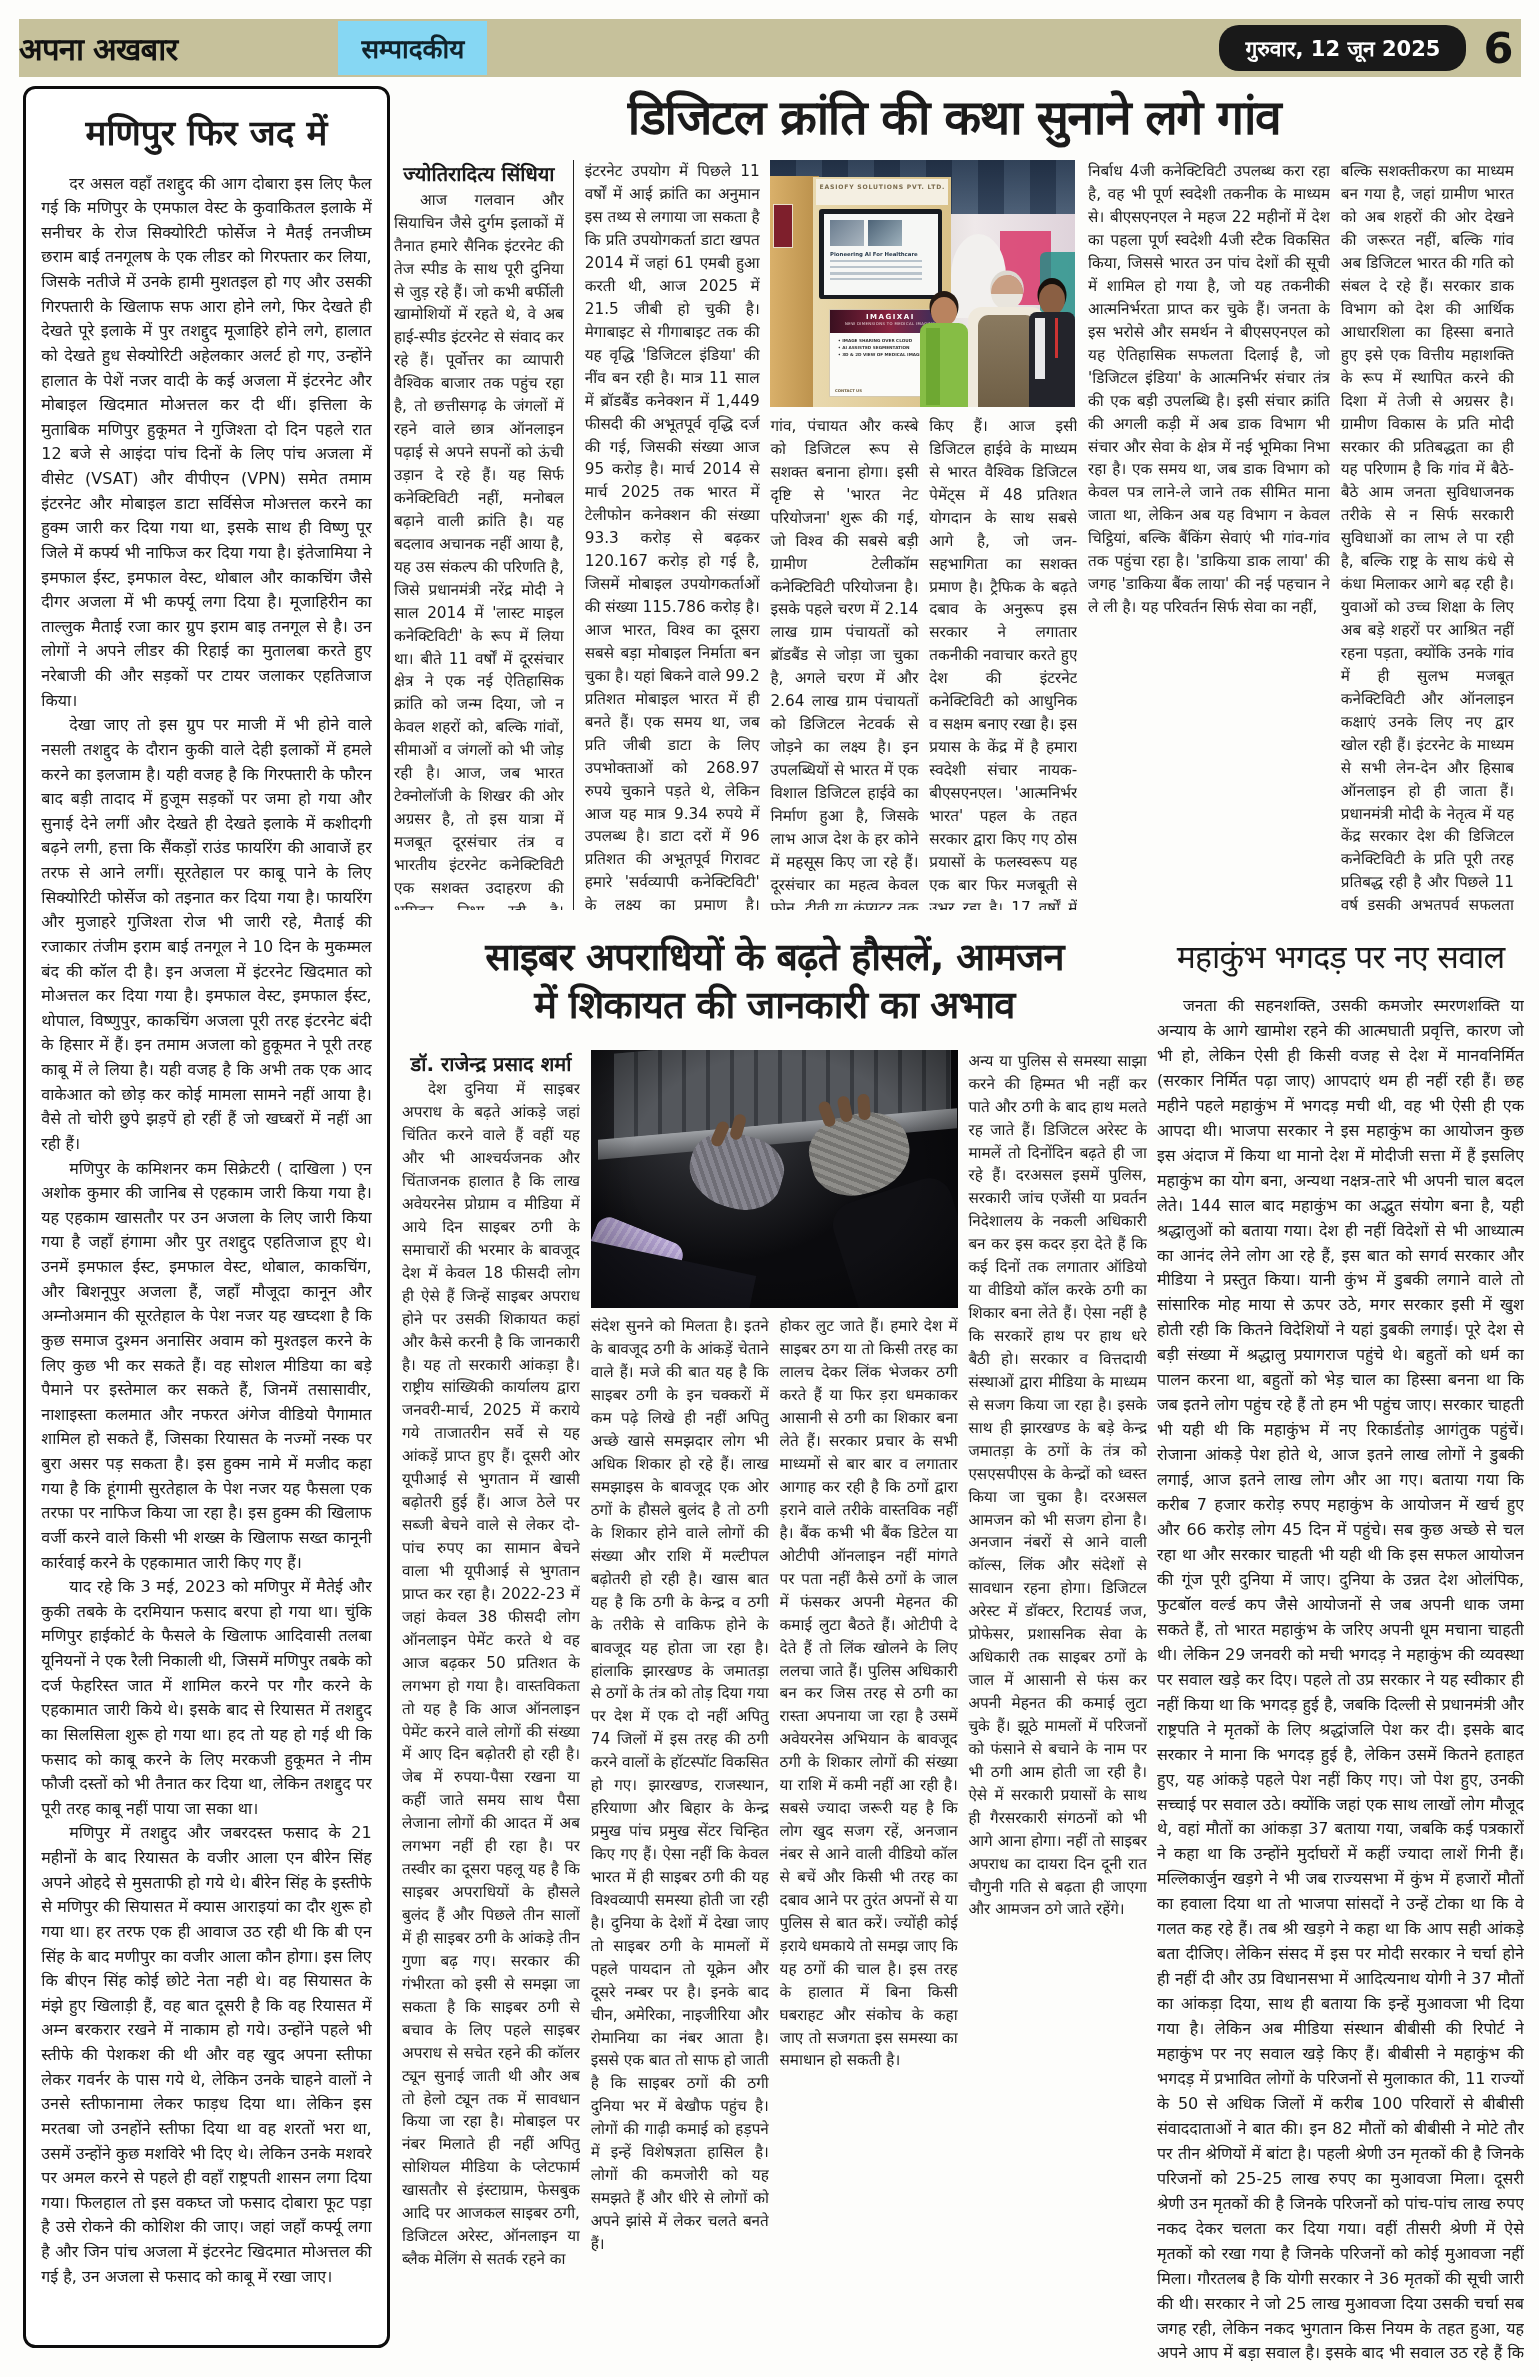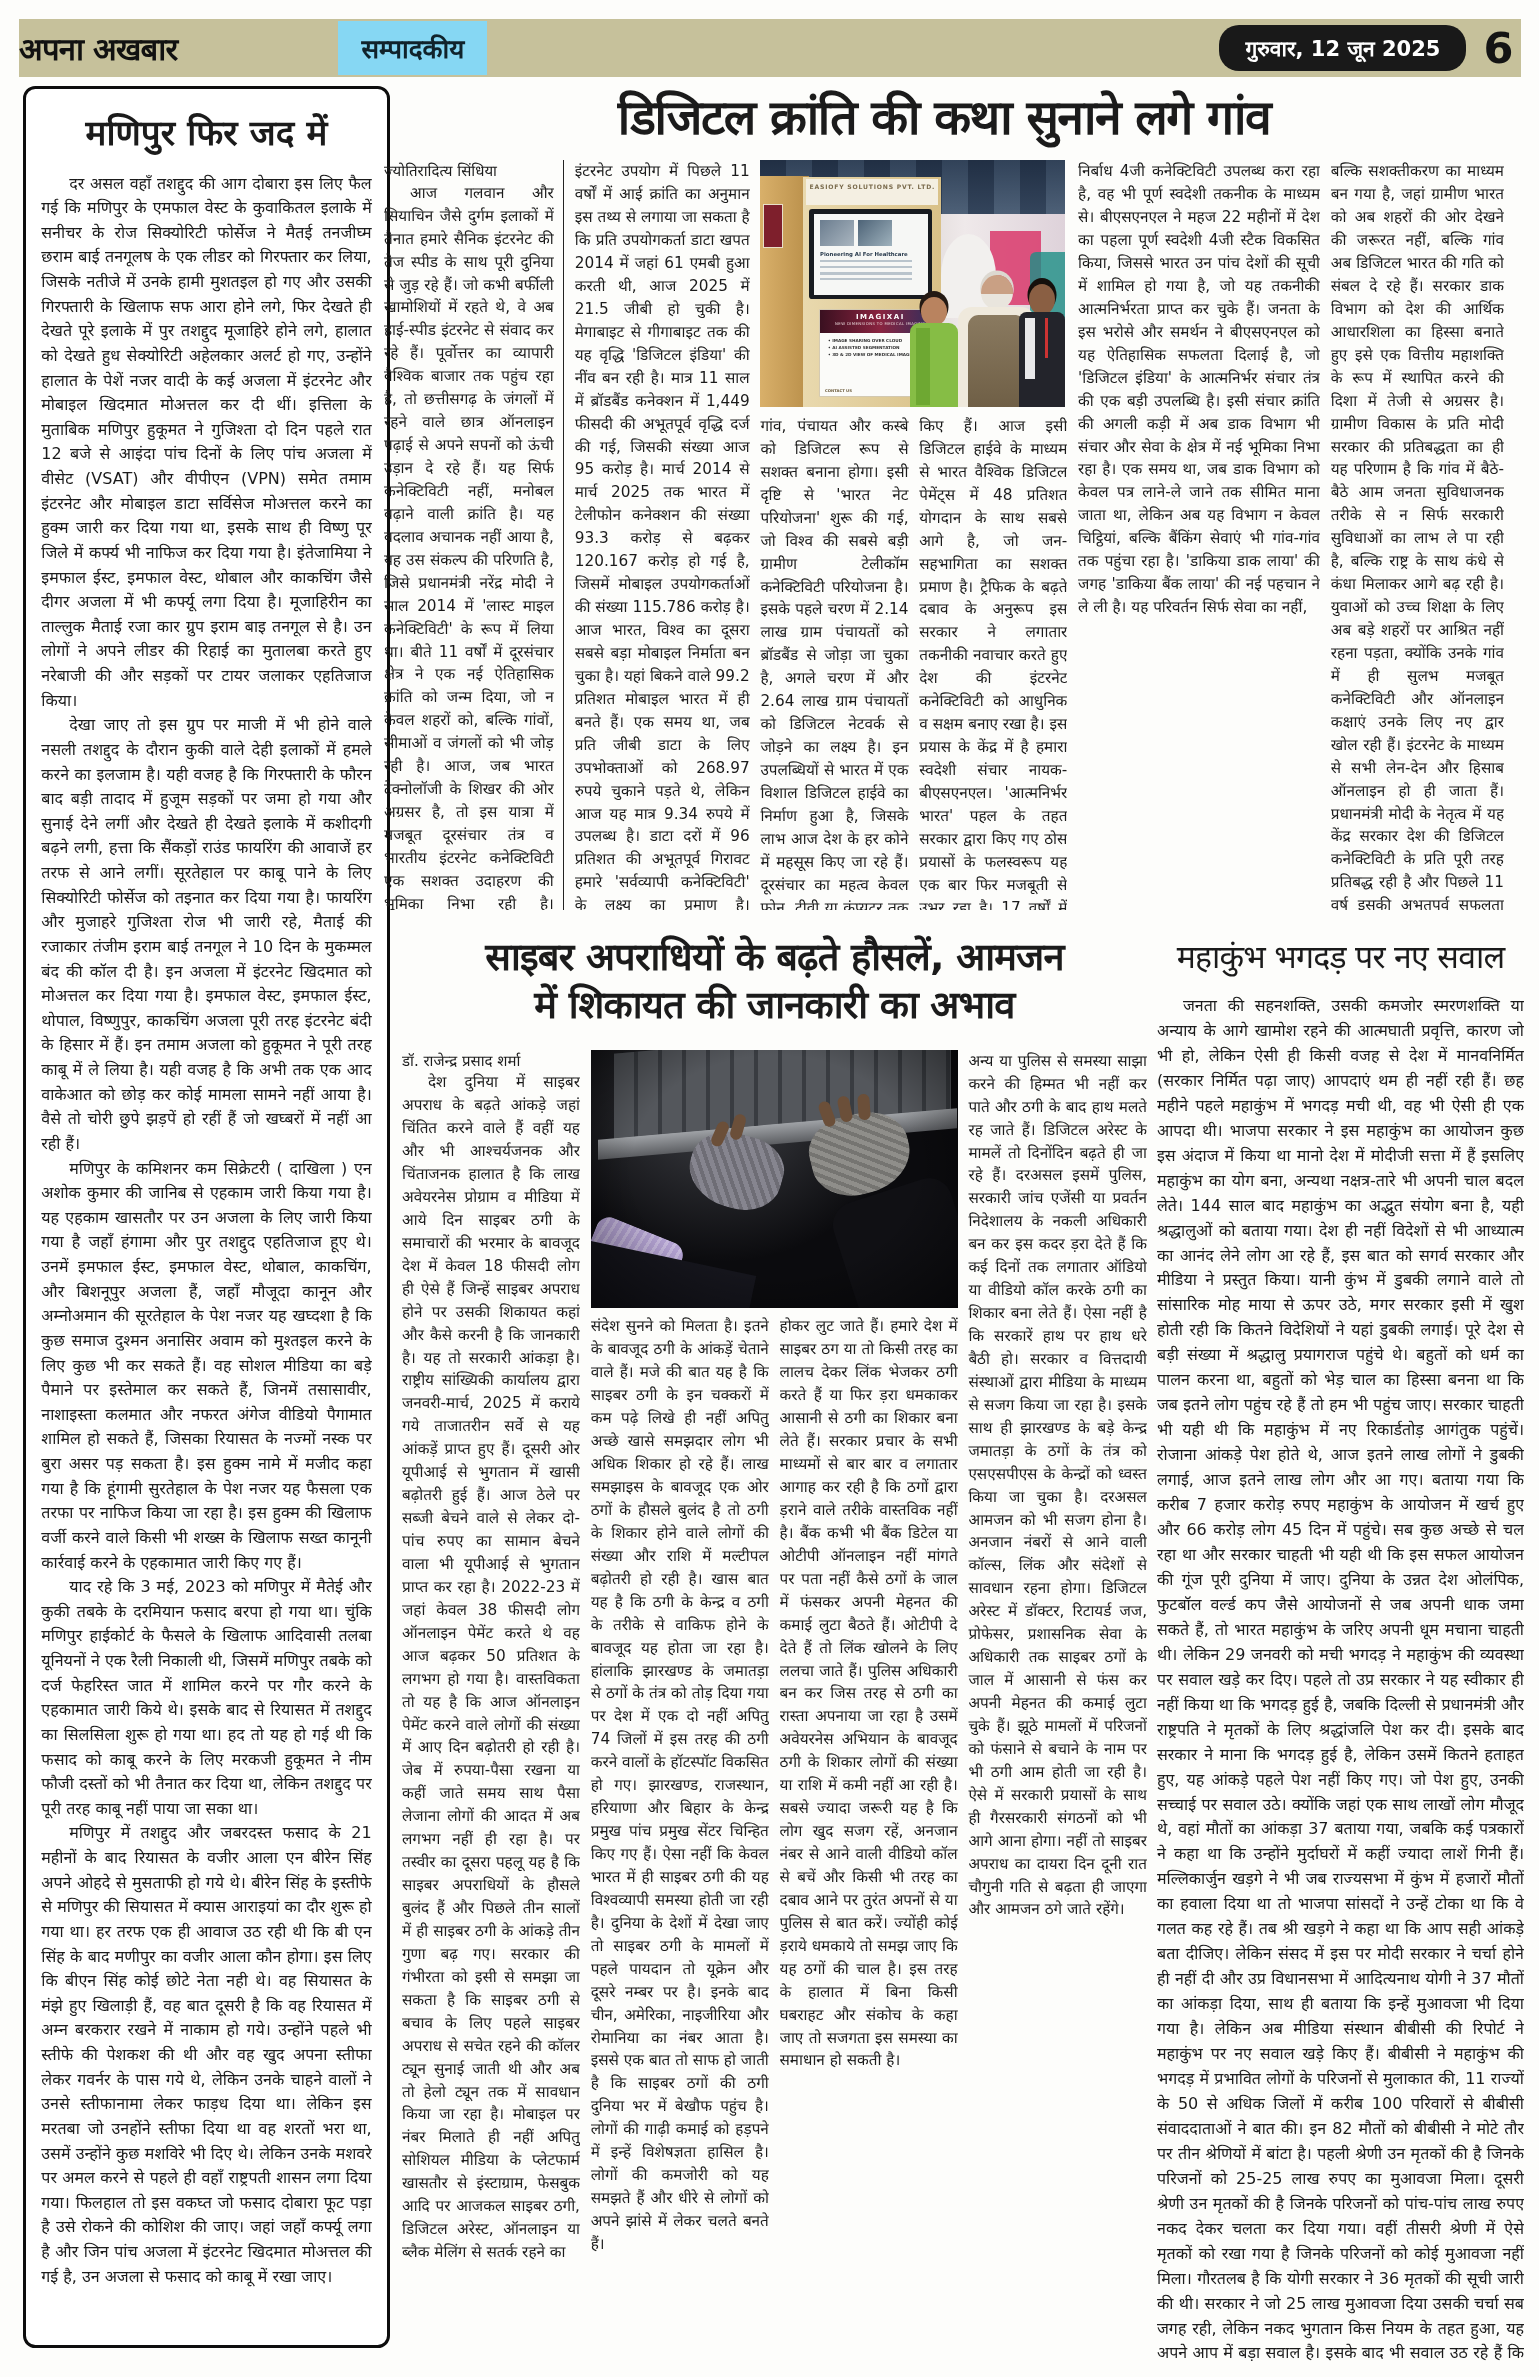--- a/index.html
+++ b/index.html
@@ -26,7 +26,7 @@
   .byline { text-align:left; font-weight:400; font-size:15px; margin-bottom:1.5px; }
 
   
-  .digital { position:absolute; left:384px; top:83px; width:1120px; height:847px; overflow:hidden; }
+  .digital { position:absolute; left:394px; top:83px; width:1120px; height:847px; overflow:hidden; }
   .digital h1 { font-size:48px; font-weight:800; text-align:center; letter-spacing:-1.5px; margin-bottom:12.3px; }
   .digital-body { display:flex; gap:10.7px; height:750px; overflow:hidden; }
   .dcol1 { width:180px; flex:none; border-right:1.5px solid #222; padding-right:9.2px; }

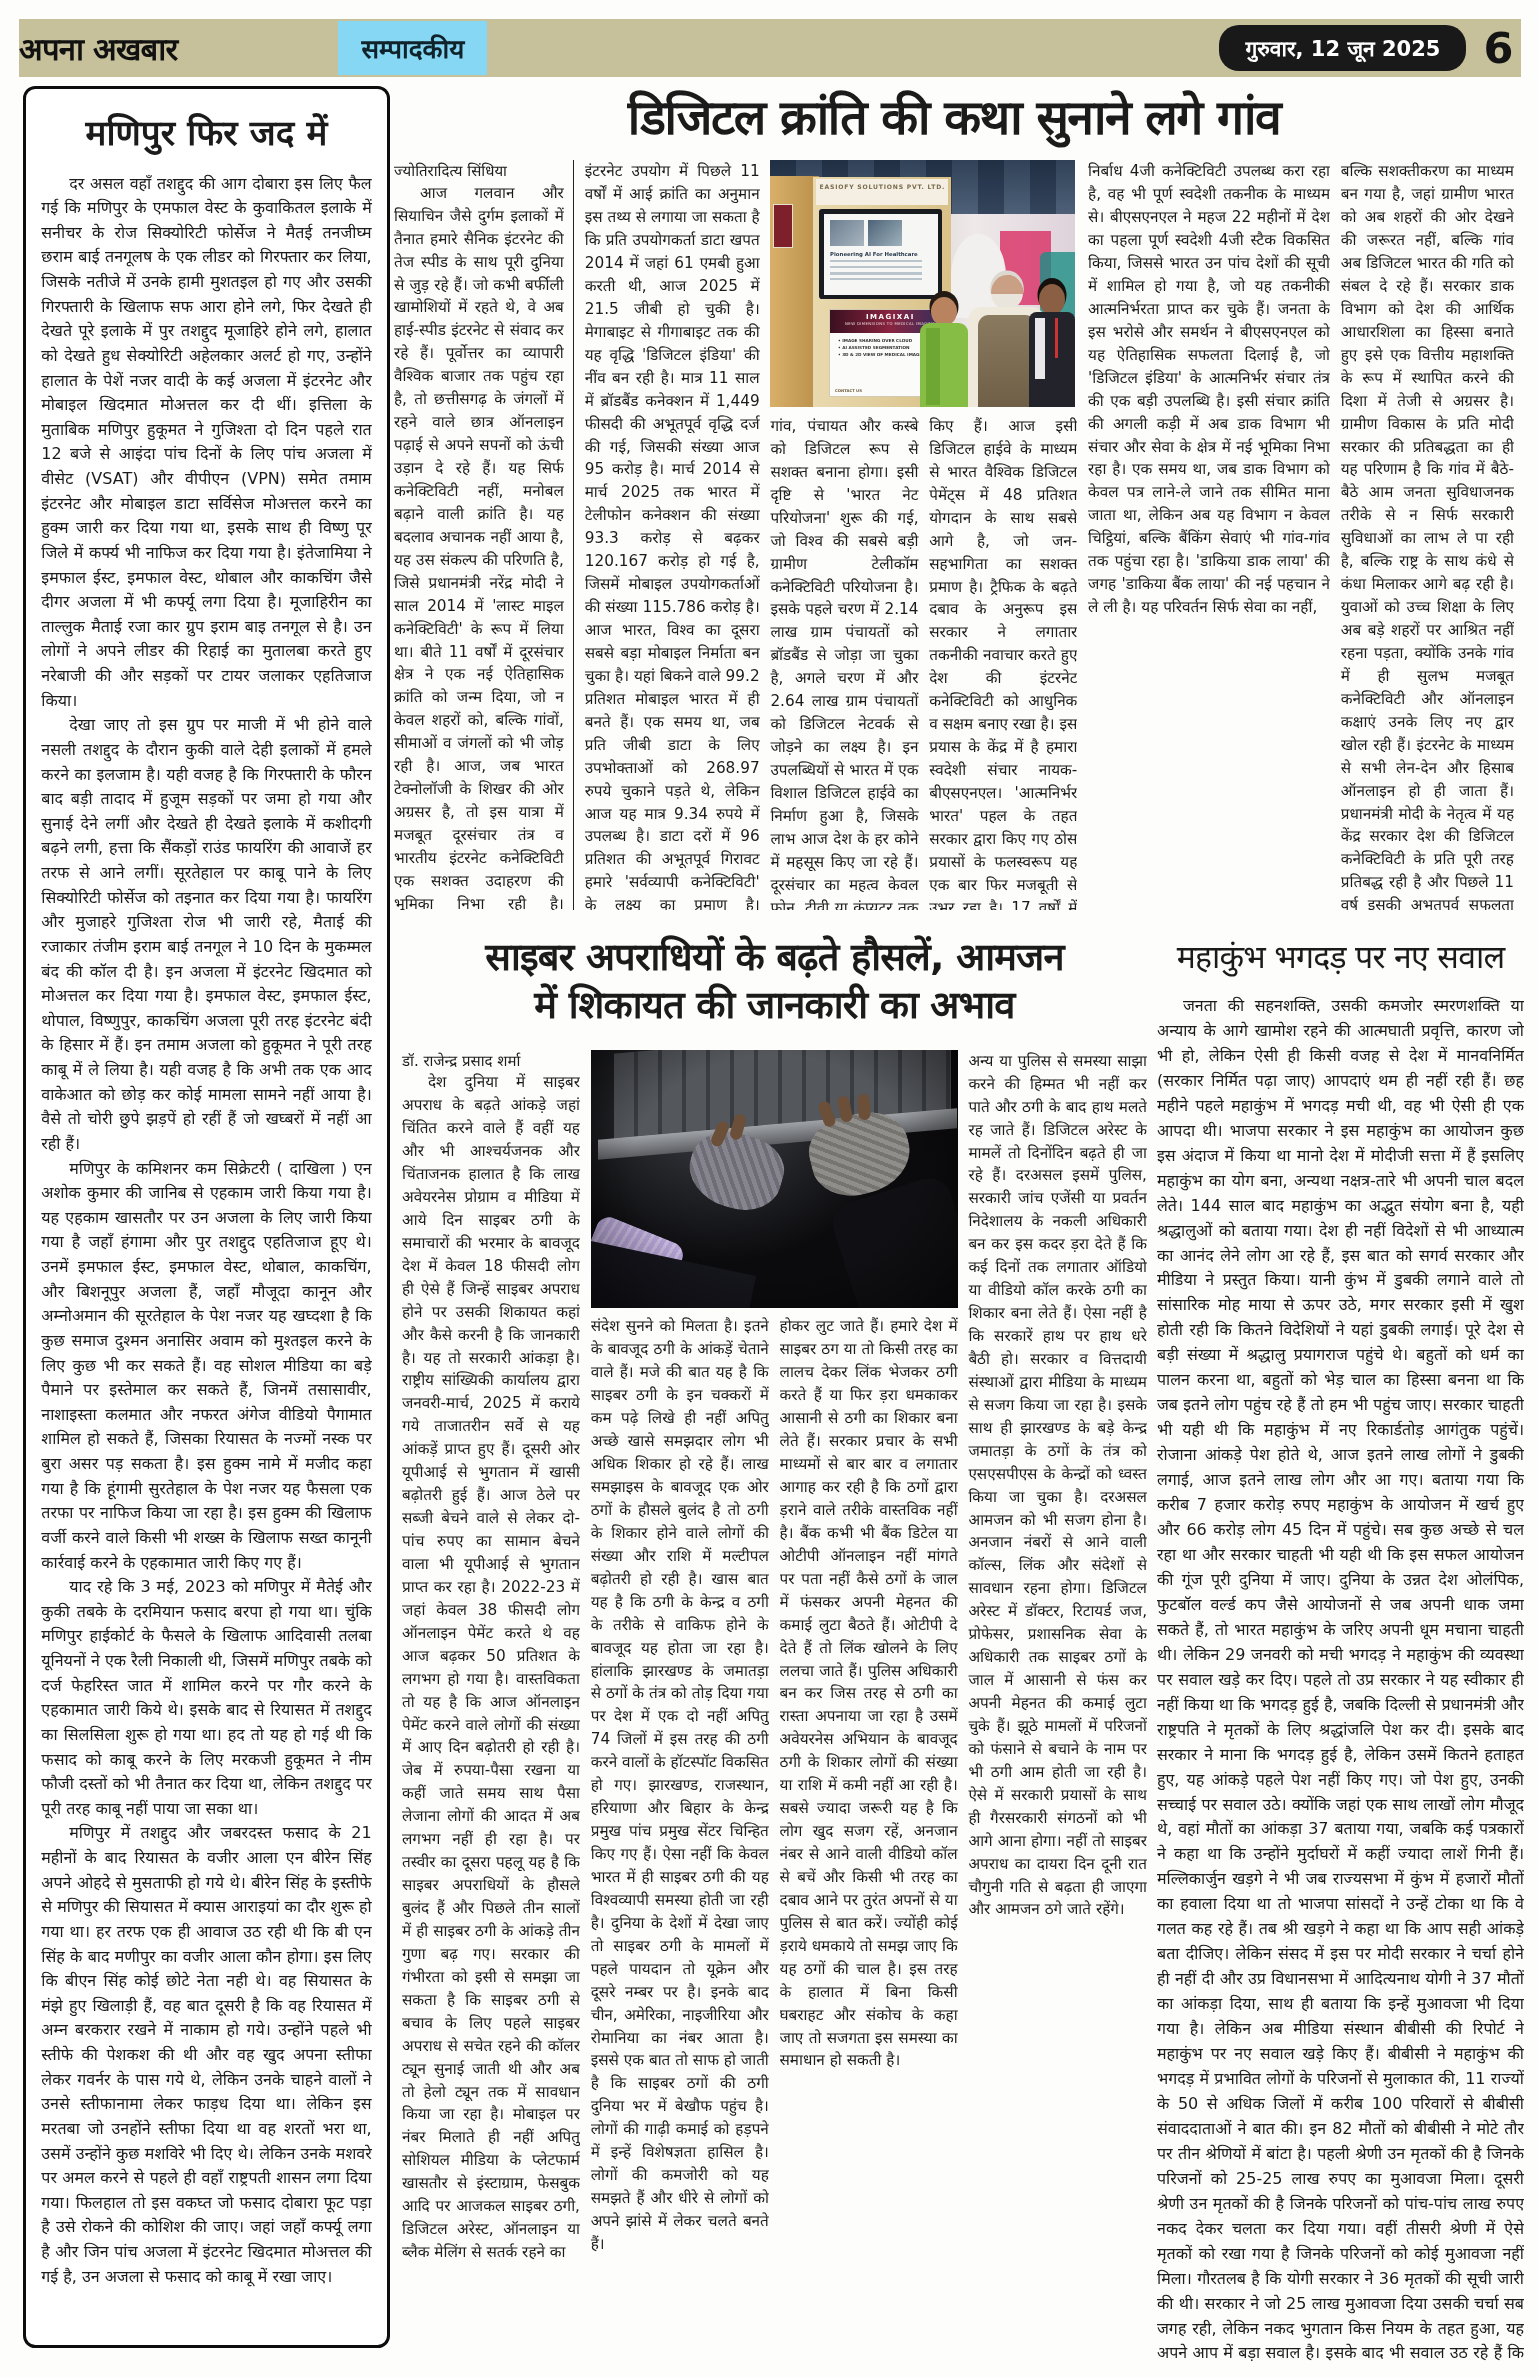--- a/index.html
+++ b/index.html
@@ -23,7 +23,7 @@
   
   .txt { font-size:15.3px; line-height:1.5; text-align:justify; overflow:hidden; }
   .indent { text-indent:26px; }
-  .byline { text-align:left; font-weight:400; font-size:15px; margin-bottom:1.5px; }
+  .byline { text-align:center; font-weight:700; font-size:20px; margin-bottom:1.5px; }
 
   
   .digital { position:absolute; left:394px; top:83px; width:1120px; height:847px; overflow:hidden; }

